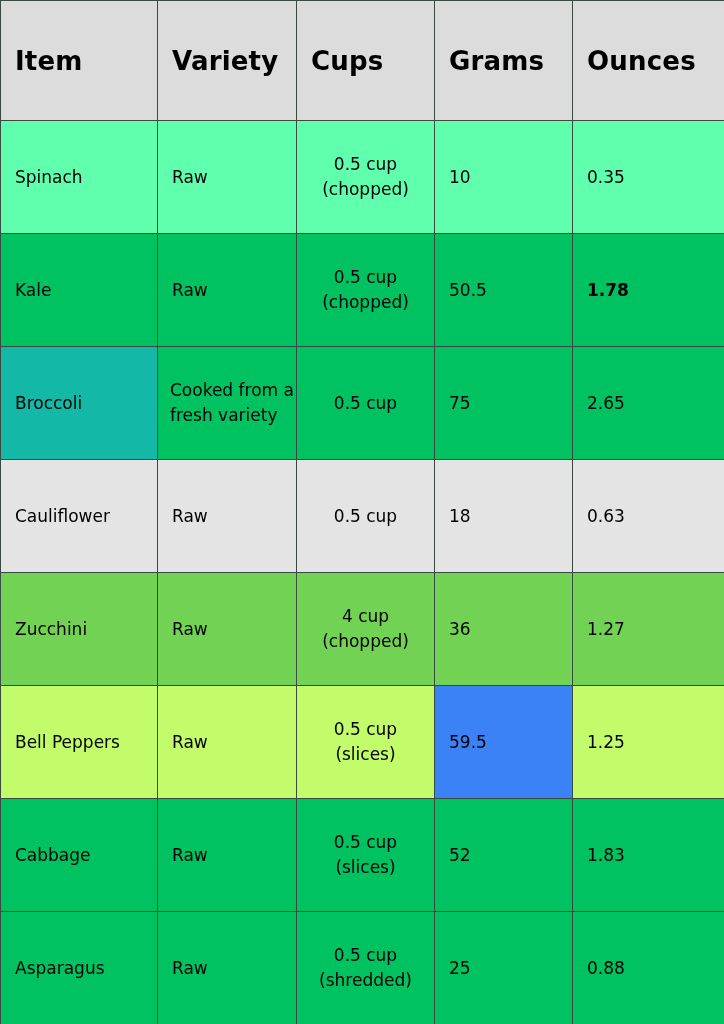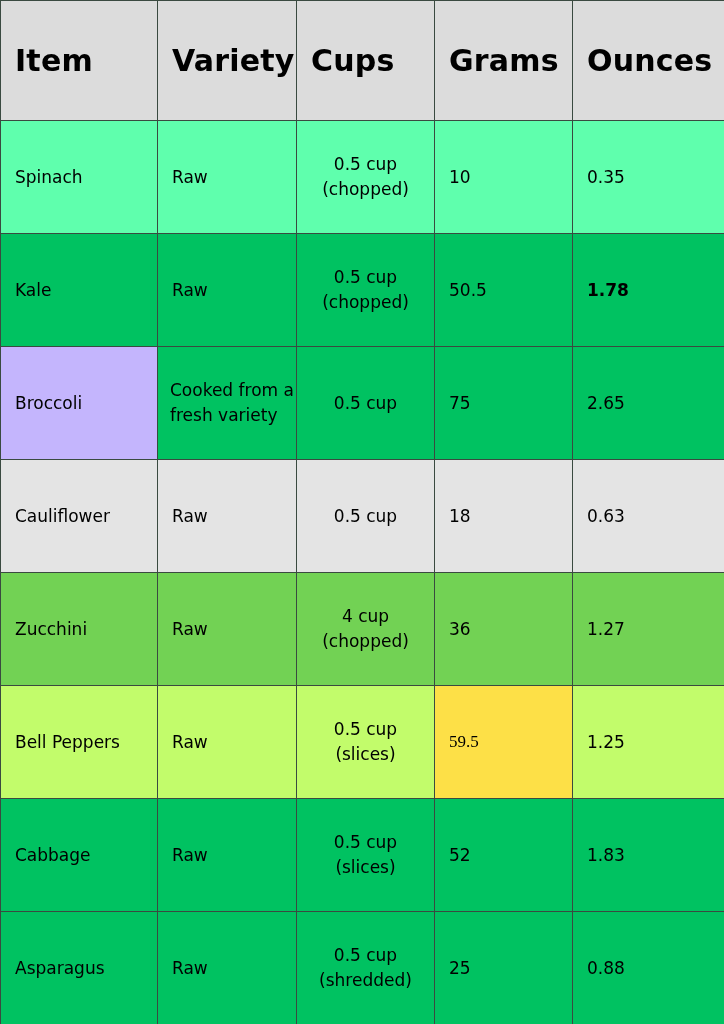--- a/index.html
+++ b/index.html
@@ -39,7 +39,7 @@
 
   thead th {
     background: #DCDCDC;
-    font-size: 30px;
+    font-size: 26px;
     font-weight: bold;
     color: #000000;
     text-align: left;

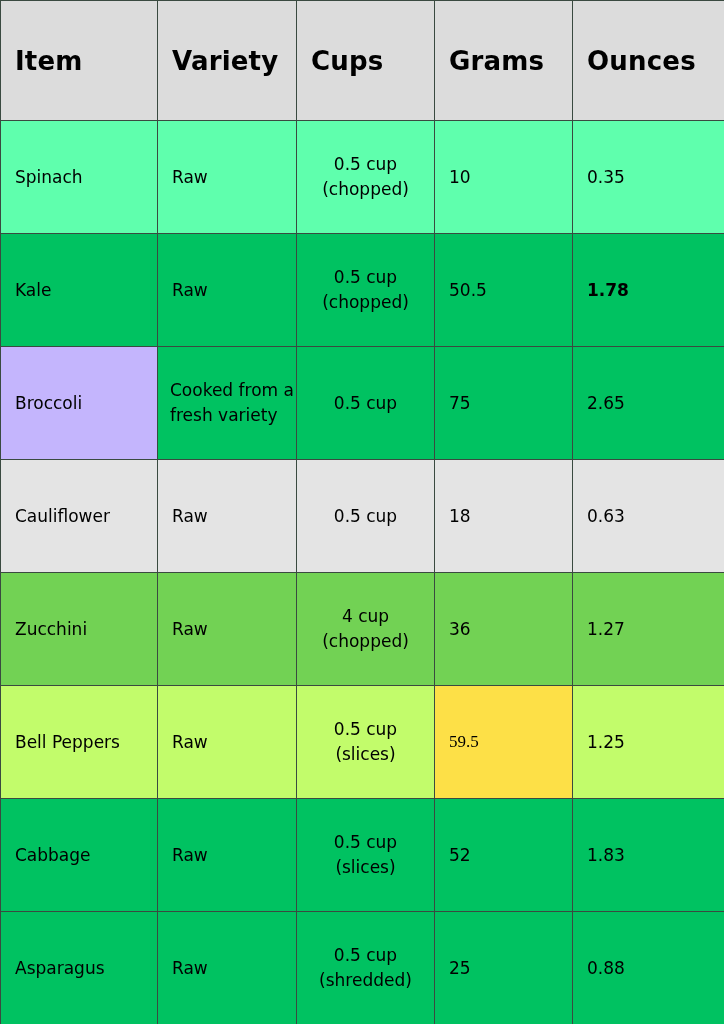--- a/index.html
+++ b/index.html
@@ -108,7 +108,7 @@
         <td style="background: rgb(0, 194, 97); font-weight: bold;">1.78</td>
       </tr>
       <tr>
-        <td style="background: #c4b5fd;">Broccoli</td>
+        <td style="background: #14b8a6;">Broccoli</td>
         <td class="variety-multiline" style="background: rgb(0, 194, 97);">Cooked from a fresh variety</td>
         <td class="cups-cell" style="background: rgb(0, 194, 97);">0.5 cup</td>
         <td style="background: rgb(0, 194, 97);">75</td>

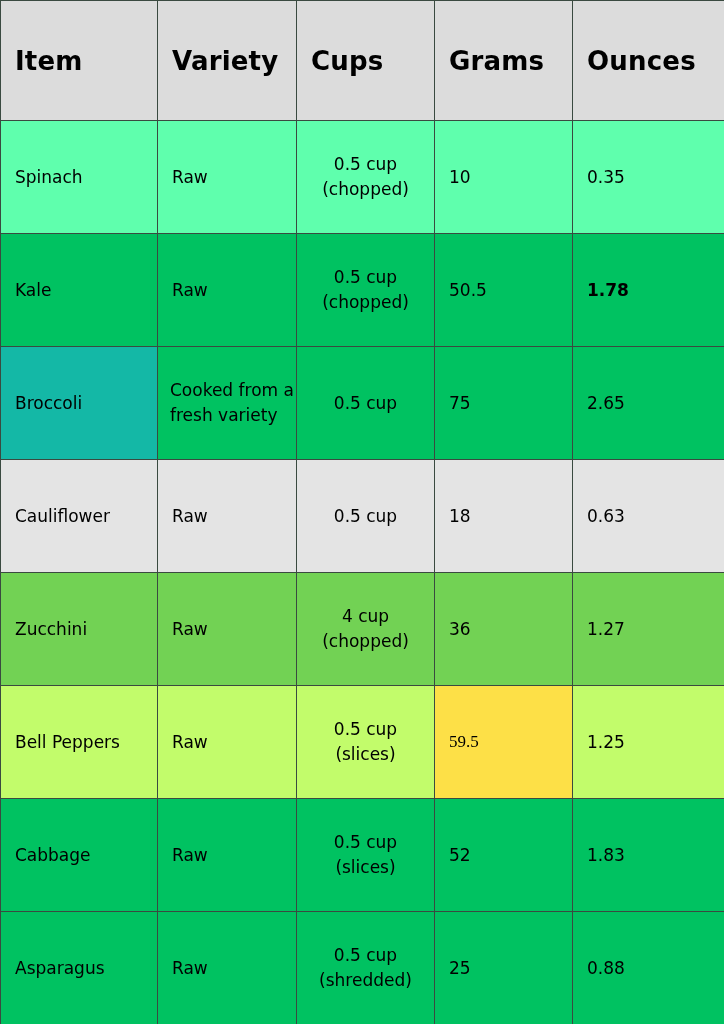--- a/index.html
+++ b/index.html
@@ -132,7 +132,7 @@
         <td style="background: rgb(194, 252, 107);">Bell Peppers</td>
         <td style="background: rgb(194, 252, 107);">Raw</td>
         <td class="cups-cell" style="background: rgb(194, 252, 107);">0.5 cup (slices)</td>
-        <td style="background: #fde047; font-family: Liberation Serif, serif;">59.5</td>
+        <td style="background: #3b82f6;">59.5</td>
         <td style="background: rgb(194, 252, 107);">1.25</td>
       </tr>
       <tr>

